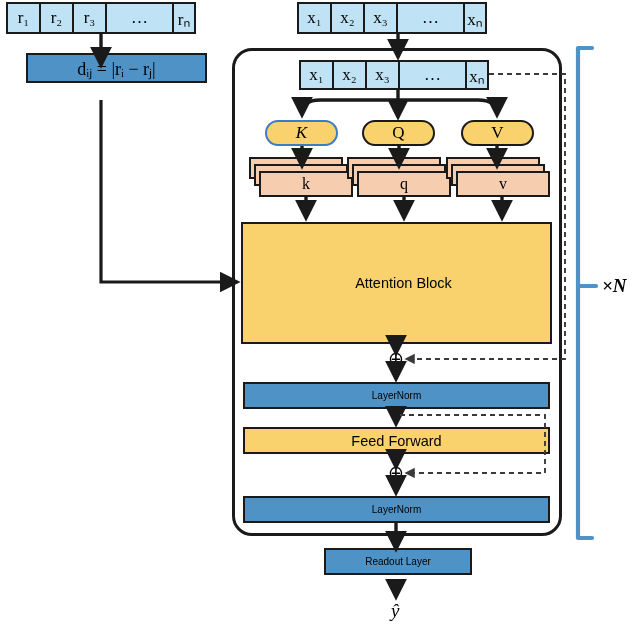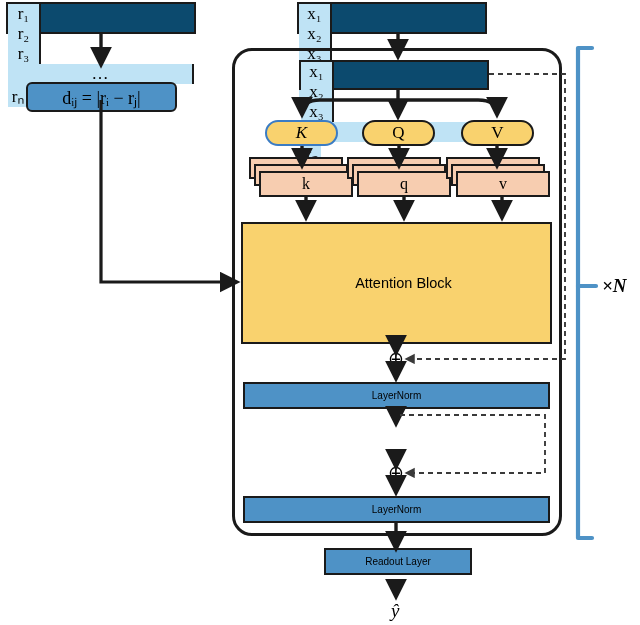--- a/index.html
+++ b/index.html
@@ -8,7 +8,7 @@
   #canvas{position:relative;width:640px;height:625px;overflow:hidden;background:#fff;}
 
   
-  .token-row{position:absolute;display:flex;border:2.5px solid #1a1a1a;background:#0c4a6e;box-sizing:border-box;flex-direction:column;}
+  .token-row{position:absolute;display:flex;border:2.5px solid #1a1a1a;background:#5eead4;box-sizing:border-box;}
   .token-cell{border-right:2.5px solid #1a1a1a;box-sizing:border-box;display:flex;align-items:center;
               justify-content:center;font-family:"Liberation Serif",serif;font-size:17px;background:#bfe3f5;}
   .token-cell:last-child{border-right:none;}

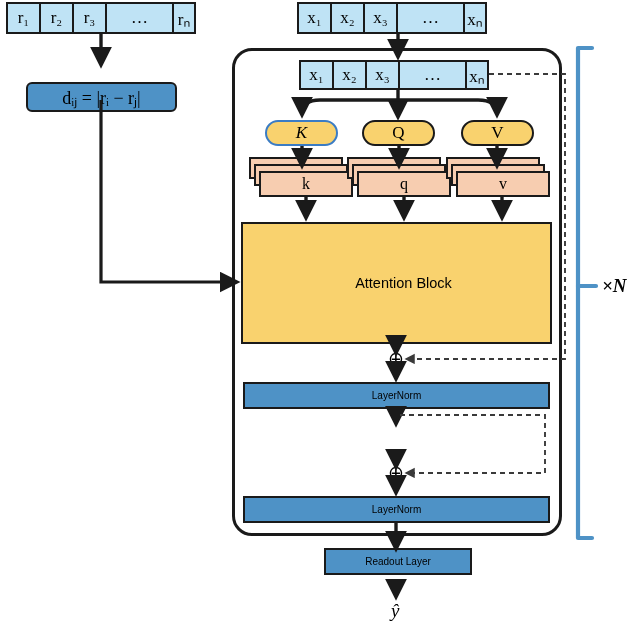--- a/index.html
+++ b/index.html
@@ -72,7 +72,7 @@
     <div class="token-cell tok-end">xₙ</div>
   </div>
 
-  <div class="blk dij-blk" style="left:26px;top:82px;width:151px;height:30px;border-radius:6px;">dᵢⱼ = |rᵢ − rⱼ|</div>
+  <div class="blk dij-blk" style="left:26px;top:53px;width:181px;height:30px;">dᵢⱼ = |rᵢ − rⱼ|</div>
 
   <div id="outer-box"></div>
 

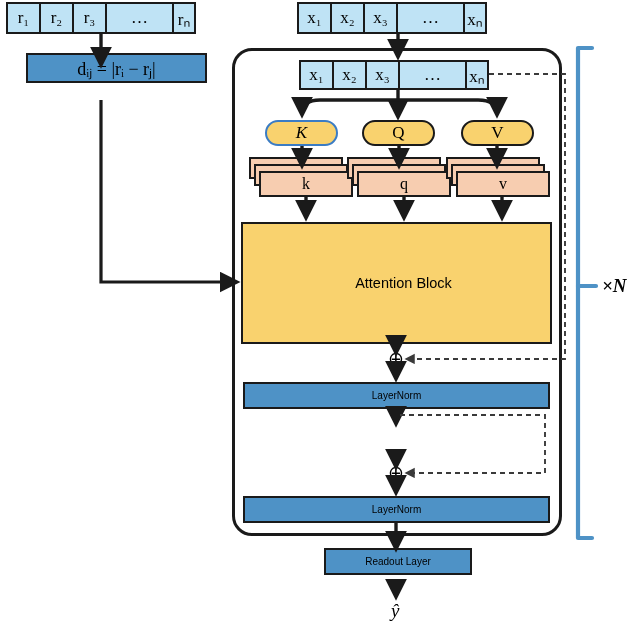--- a/index.html
+++ b/index.html
@@ -108,6 +108,7 @@
 
   <div class="blk blue-blk" style="left:243px;top:382px;width:307px;height:27px;">LayerNorm</div>
 
+  <div class="blk yellow-blk" style="left:243px;top:427px;width:307px;height:27px;">Feed Forward</div>
 
   <div class="blk blue-blk" style="left:243px;top:496px;width:307px;height:27px;">LayerNorm</div>
 

